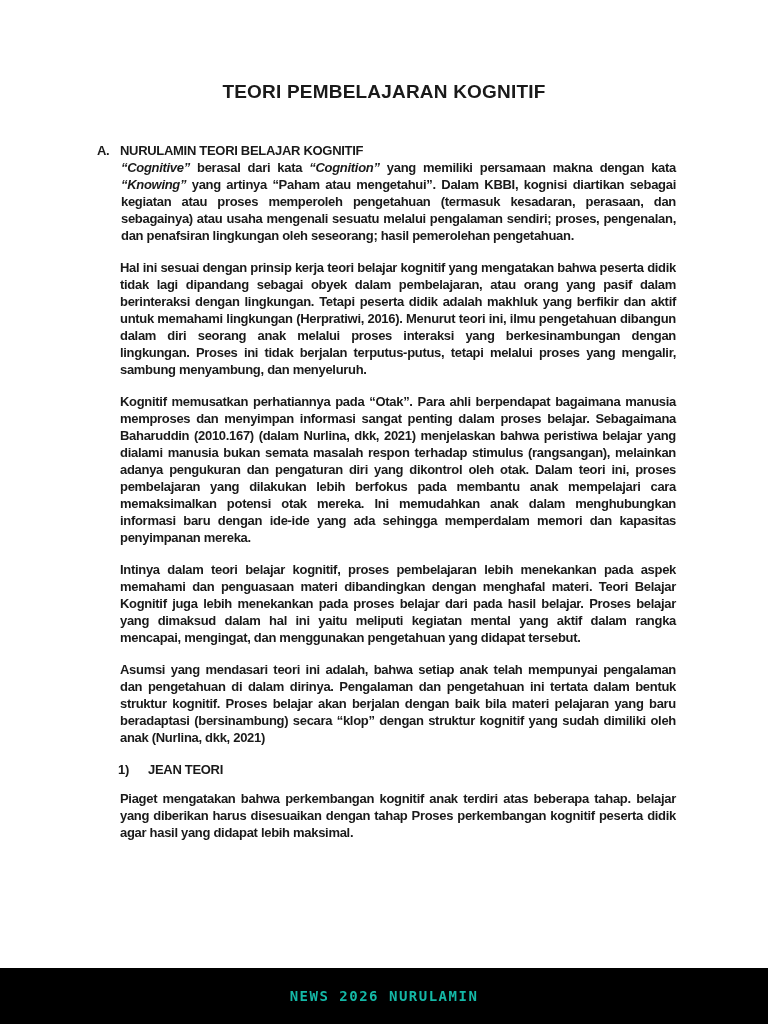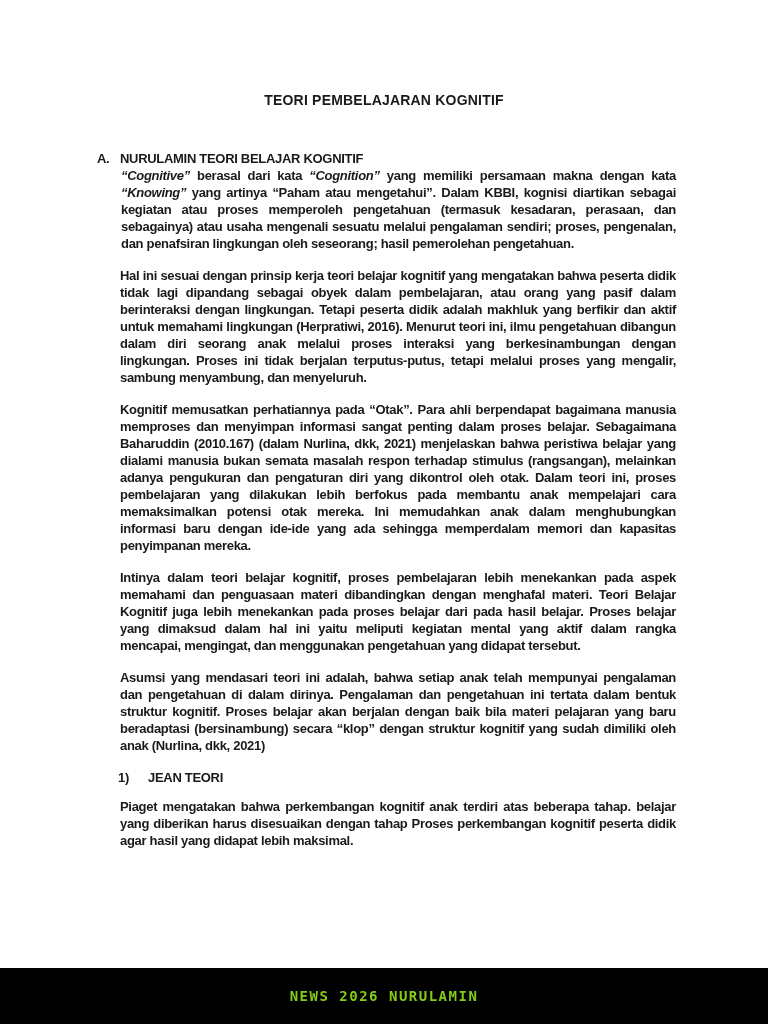--- a/index.html
+++ b/index.html
@@ -17,12 +17,12 @@
     color: #1a1a1a;
   }
   .doc-title {
-    margin: 12px;
+    margin: 4px;
     padding-top: 78px;
     height: 20px;
     line-height: 20px;
     text-align: center;
-    font-size: 14px;
+    font-size: 19px;
     font-weight: bold;
     letter-spacing: 0.2px;
     color: #1a1a1a;

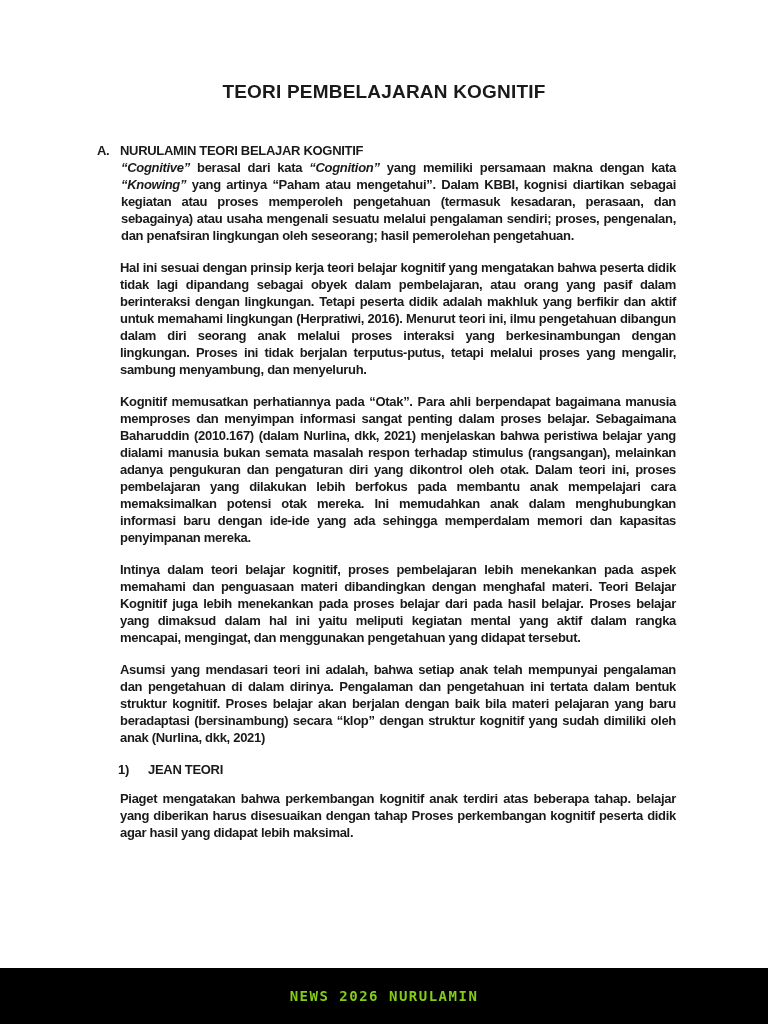--- a/index.html
+++ b/index.html
@@ -84,7 +84,7 @@
     font-weight: bold;
     font-size: 14px;
     letter-spacing: 1.5px;
-    color: #84cc16;
+    color: #14b8a6;
   }
 </style>
 </head>

